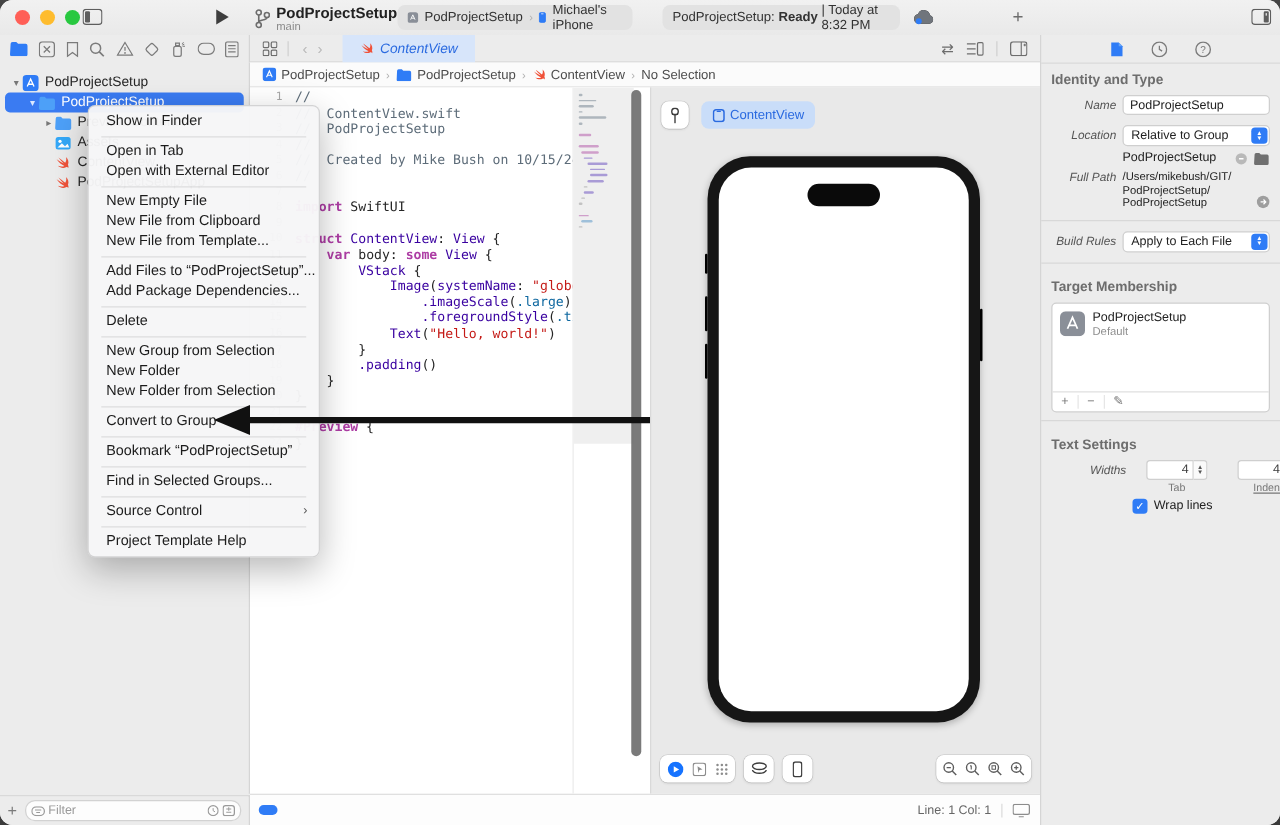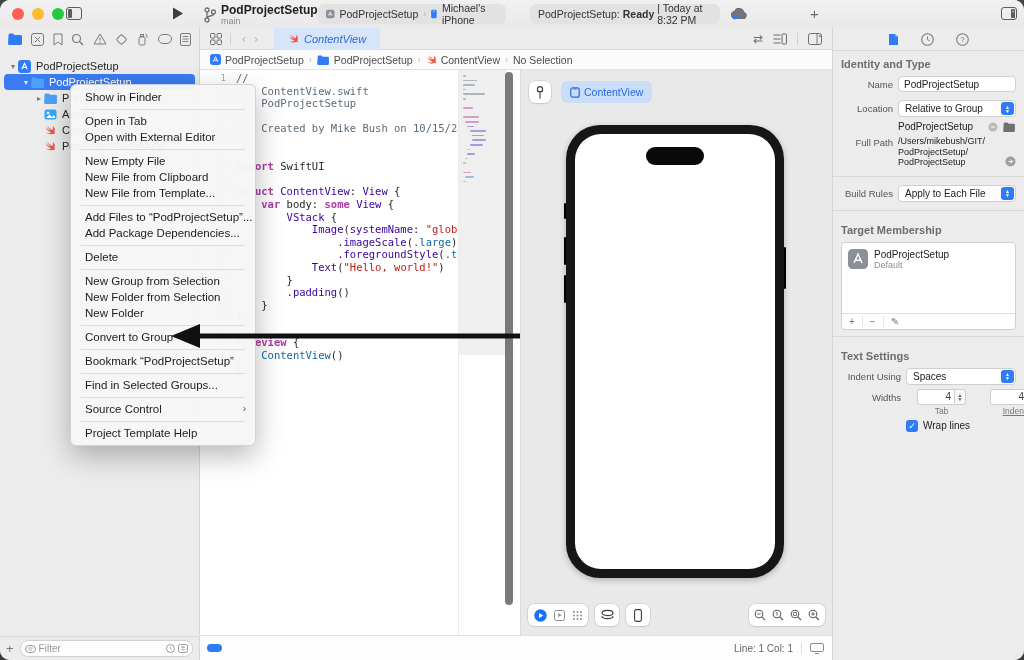--- a/index.html
+++ b/index.html
@@ -56,7 +56,7 @@
   .insp-tabs{height:22px;border-bottom:1px solid #d9d9d9;display:flex;align-items:center;justify-content:center;gap:22px;}
   .sect-h{font-size:11px;font-weight:bold;color:#6d6d6d;padding:7px 8px 4px 8px;}
   .form-row{display:flex;align-items:center;padding:2px 8px;gap:5px;}
-  .form-label{width:52px;text-align:right;color:#555;flex:none;font-size:9.5px;}
+  .form-label{width:52px;text-align:right;color:#555;flex:none;font-size:9.5px;font-style:italic;}
   .field{flex:1;height:16px;background:#fff;border:1px solid #cfcfcf;border-radius:4px;display:flex;align-items:center;padding:0 5px;font-size:10px;color:#222;box-sizing:border-box;}
   .popup{flex:1;height:17px;background:#fff;border:1px solid #cfcfcf;border-radius:4px;display:flex;align-items:center;padding:0 0 0 6px;font-size:10px;color:#222;box-sizing:border-box;position:relative;}
   .popup .step{margin-left:auto;width:13px;height:13px;background:#2f7cf6;border-radius:3px;margin-right:1px;display:flex;flex-direction:column;align-items:center;justify-content:center;color:#fff;font-size:5px;line-height:4px;}

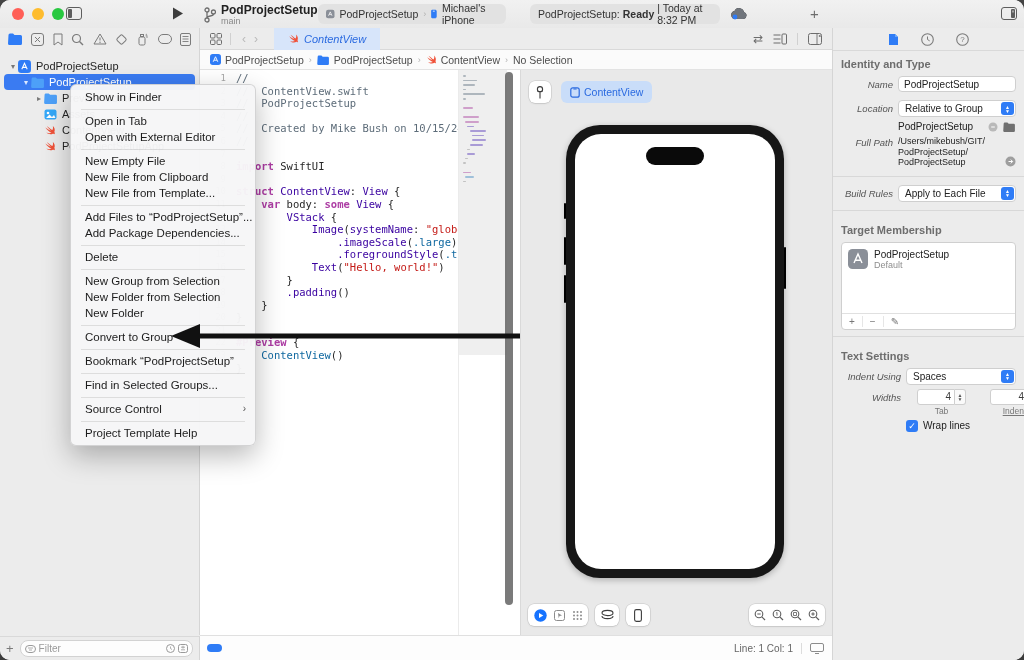--- a/index.html
+++ b/index.html
@@ -743,10 +743,10 @@
         <span>New Group from Selection</span>
       </div>
       <div class="mi">
+        <span>New Folder</span>
+      </div>
+      <div class="mi">
         <span>New Folder from Selection</span>
-      </div>
-      <div class="mi">
-        <span>New Folder</span>
       </div>
       <div class="msep"></div>
       <div class="mi">

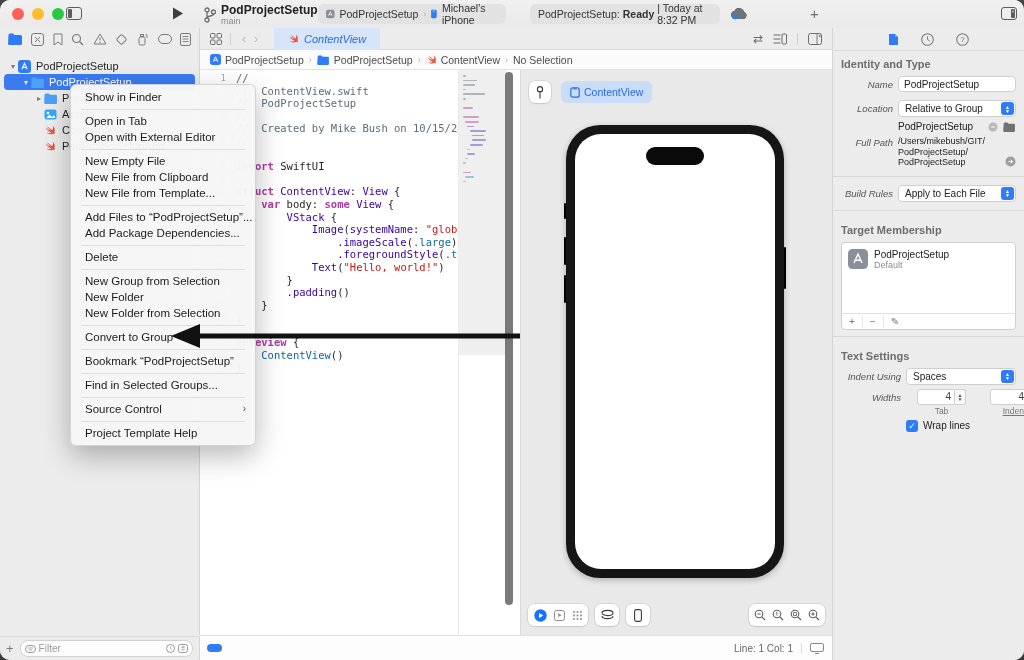--- a/index.html
+++ b/index.html
@@ -432,10 +432,6 @@
         <div class="codeline">
           <span class="ln">22</span>
           <span class="src"><span class="kw">#Preview</span><span class="pl"> {</span></span>
-        </div>
-        <div class="codeline">
-          <span class="ln">23</span>
-          <span class="src"><span class="pl">    </span><span class="en">ContentView</span><span class="pl">()</span></span>
         </div>
         <div class="codeline">
           <span class="ln">24</span>

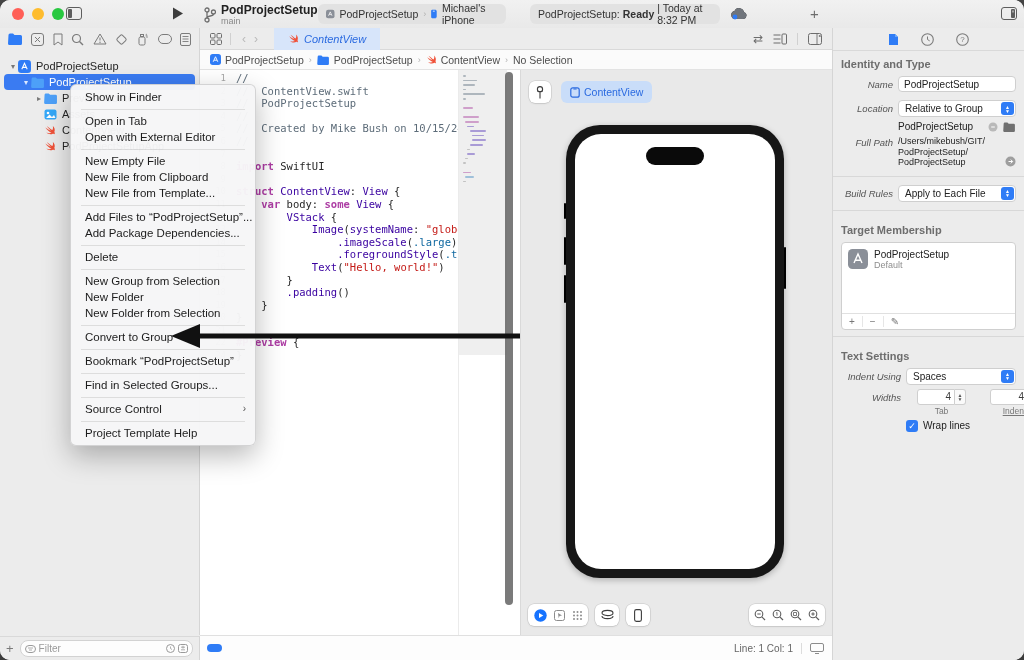--- a/index.html
+++ b/index.html
@@ -667,13 +667,6 @@
     </div>
     <div class="divider"></div>
     <div class="sect-h">Text Settings</div>
-    <div class="form-row">
-      <span class="form-label" style="width:60px;">Indent Using</span>
-      <span class="popup">
-        <span>Spaces</span>
-        <span class="step">▲<br>▼</span>
-      </span>
-    </div>
     <div class="form-row" style="align-items:flex-start;gap:16px;">
       <span class="form-label" style="width:60px;padding-top:3px;">Widths</span>
       <div style="display:flex;flex-direction:column;align-items:center;">

